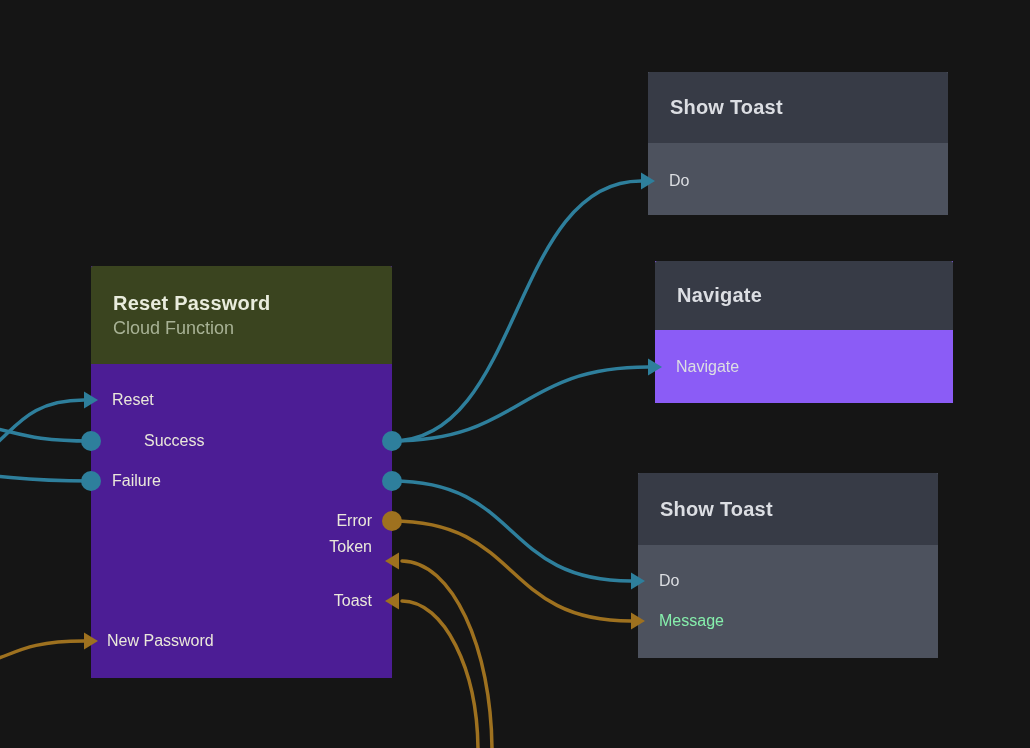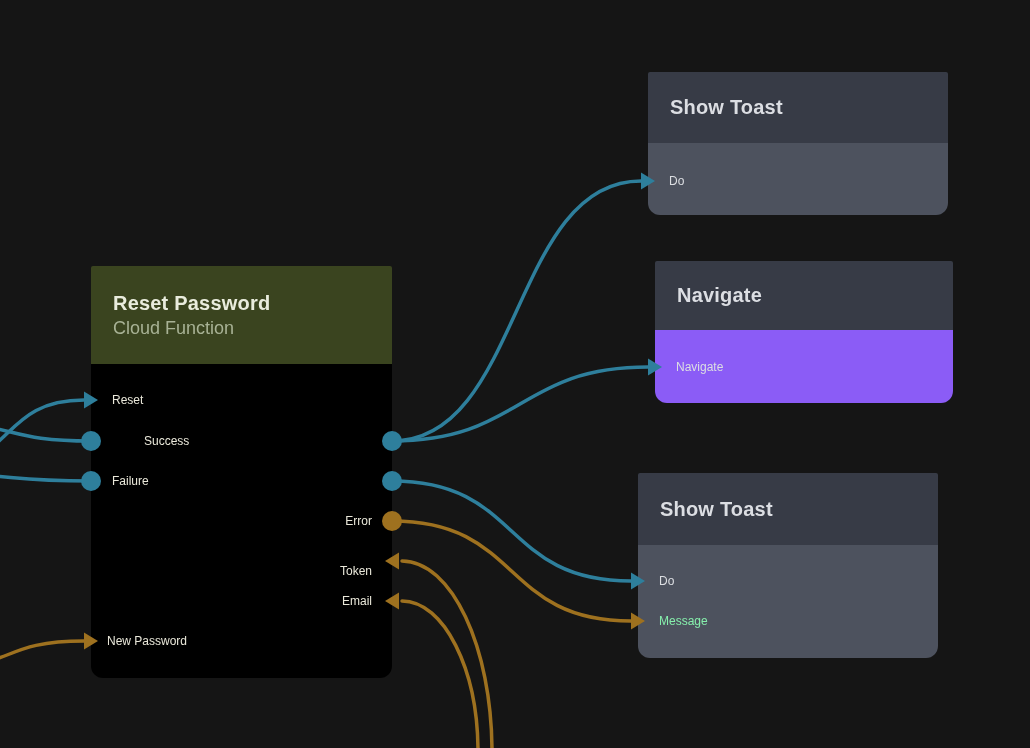--- a/index.html
+++ b/index.html
@@ -17,7 +17,7 @@
   }
   .node {
     position: absolute;
-    border-radius: 12px;
+    border-radius: 0;
     z-index: 1;
   }
   .node-header {

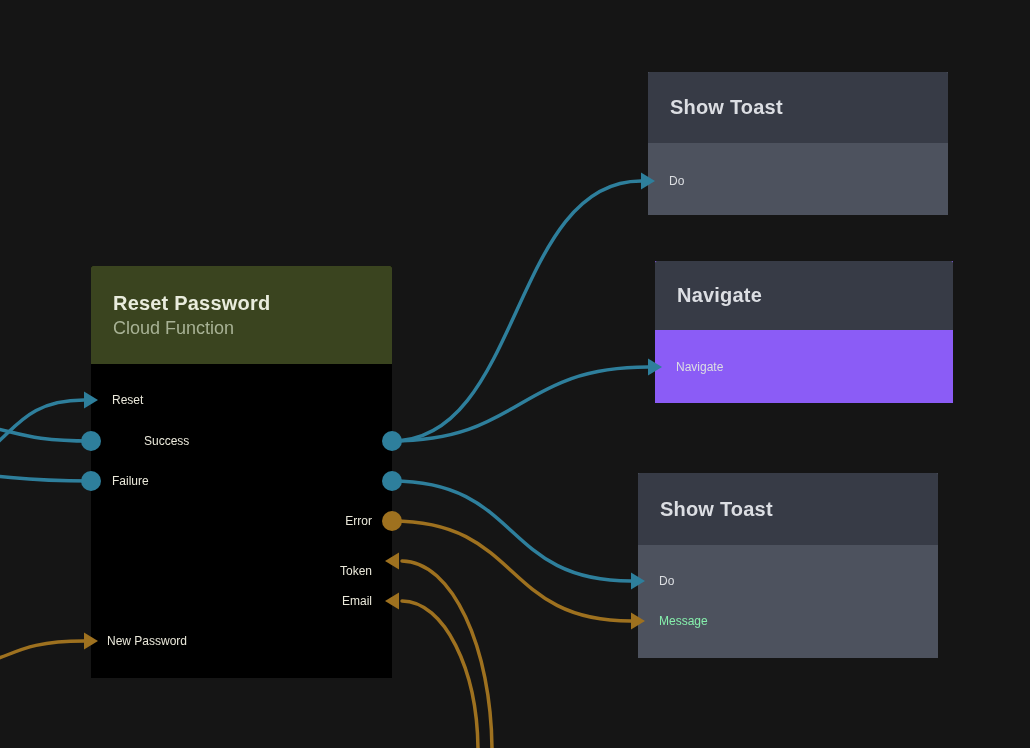--- a/index.html
+++ b/index.html
@@ -45,7 +45,7 @@
   }
   .port-label {
     position: absolute;
-    font-size: 12px;
+    font-size: 16px;
     line-height: 1;
     transform: translateY(-50%);
     white-space: nowrap;

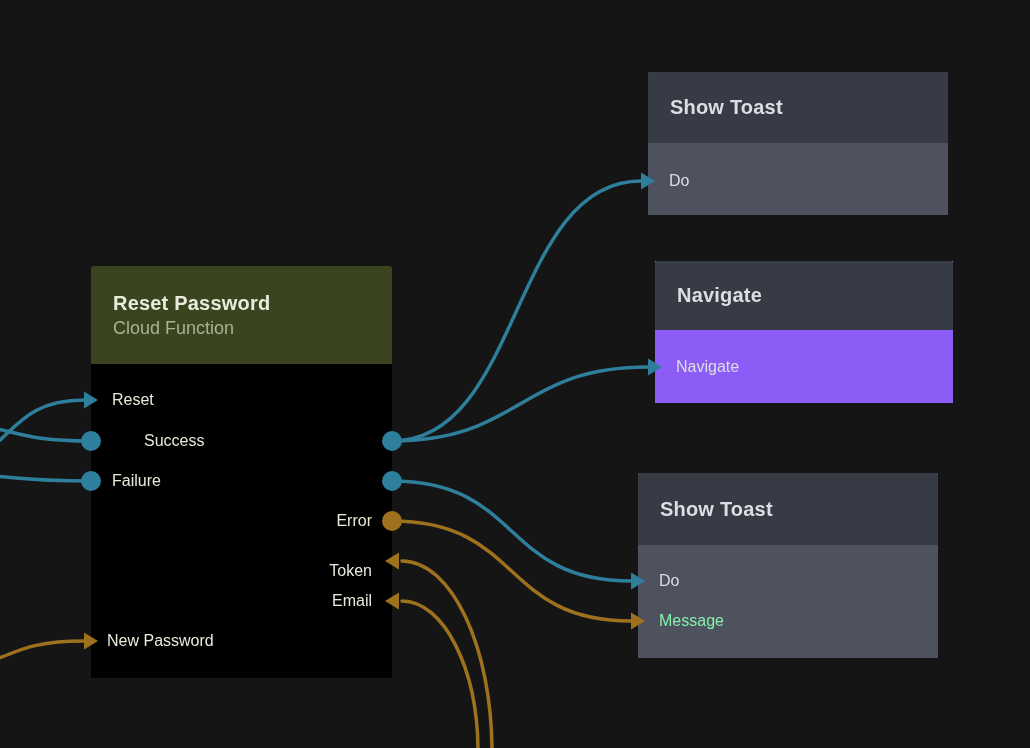--- a/index.html
+++ b/index.html
@@ -62,7 +62,7 @@
 <body>
 
 <div class="canvas" style="width: 1030px; height: 748px; background: rgb(21, 21, 21);">
-    <div class="node" style="left: 91px; top: 266px; width: 301px; height: 412px; background: #000000;">
+    <div class="node" style="left: 91px; top: 266px; width: 301px; height: 412px; background: #4c1d95;">
       <div class="node-header" style="height: 98px; background: rgb(58, 68, 31);">
         <div class="node-title" style="color: rgb(233, 236, 221);">Reset Password</div>
         <div class="node-subtitle" style="color: rgb(168, 178, 149);">Cloud Function</div>

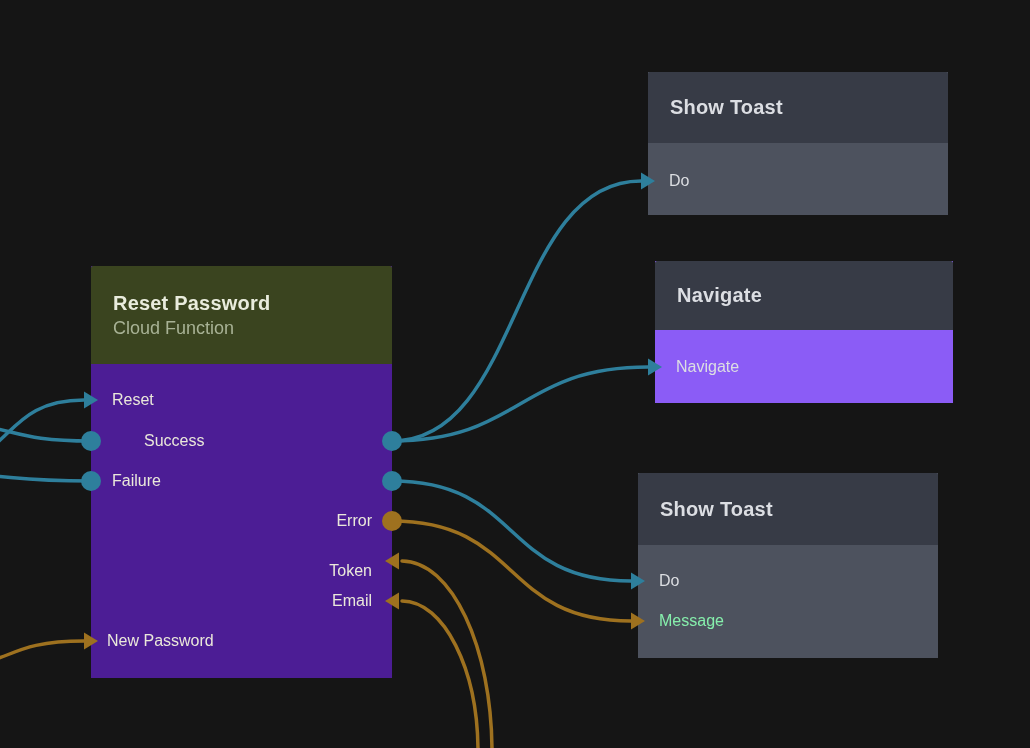--- a/index.html
+++ b/index.html
@@ -71,7 +71,7 @@
       <div class="port-label" style="top: 175px; color: rgb(234, 232, 218); left: 21px; margin-left: 32px;">Success</div>
       <div class="port-label" style="top: 215px; color: rgb(234, 232, 218); left: 21px;">Failure</div>
       <div class="port-label" style="top: 255px; color: rgb(234, 232, 218); right: 20px;">Error</div>
-      <div class="port-label" style="top: 305px; color: rgb(234, 232, 218); right: 20px;">Token</div>
+      <div class="port-label" style="top: 281px; color: rgb(234, 232, 218); right: 20px;">Token</div>
       <div class="port-label" style="top: 335px; color: rgb(234, 232, 218); right: 20px;">Email</div>
       <div class="port-label" style="top: 375px; color: rgb(234, 232, 218); left: 16px;">New Password</div>
     </div>

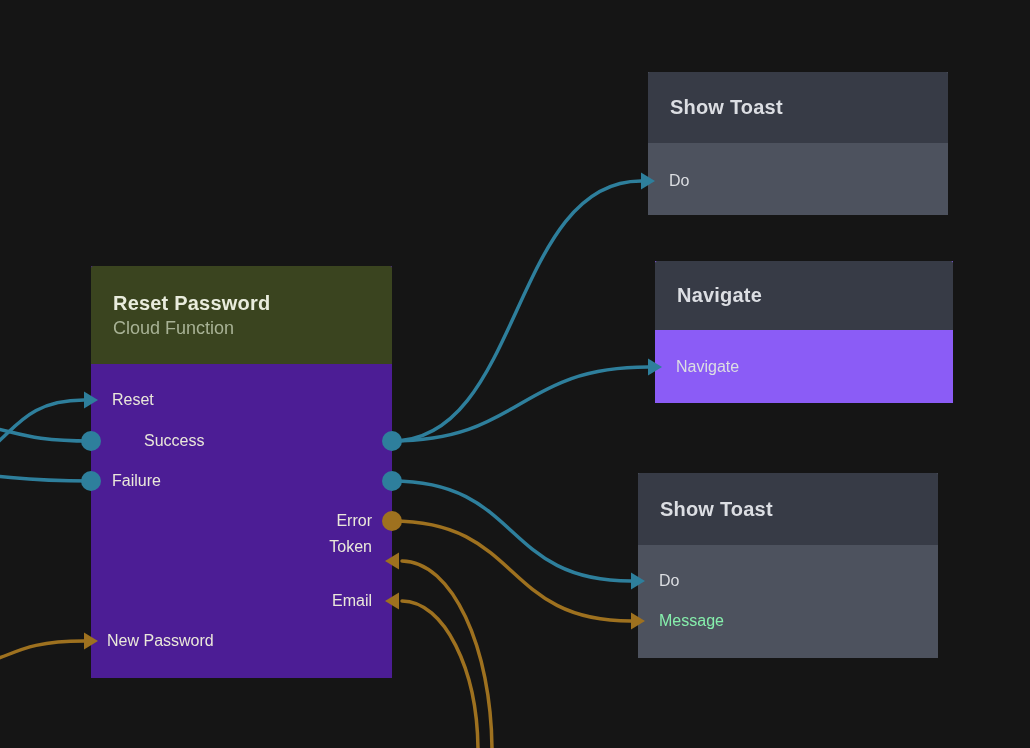--- a/index.html
+++ b/index.html
@@ -72,7 +72,7 @@
       <div class="port-label" style="top: 215px; color: rgb(234, 232, 218); left: 21px;">Failure</div>
       <div class="port-label" style="top: 255px; color: rgb(234, 232, 218); right: 20px;">Error</div>
       <div class="port-label" style="top: 281px; color: rgb(234, 232, 218); right: 20px;">Token</div>
-      <div class="port-label" style="top: 335px; color: rgb(234, 232, 218); right: 20px;">Email</div>
+      <div class="port-label" style="top: 335px; color: rgb(234, 232, 218); right: 20px;">Toast</div>
       <div class="port-label" style="top: 375px; color: rgb(234, 232, 218); left: 16px;">New Password</div>
     </div>
     <div class="node" style="left: 648px; top: 72px; width: 300px; height: 143px; background: rgb(77, 82, 94);">

